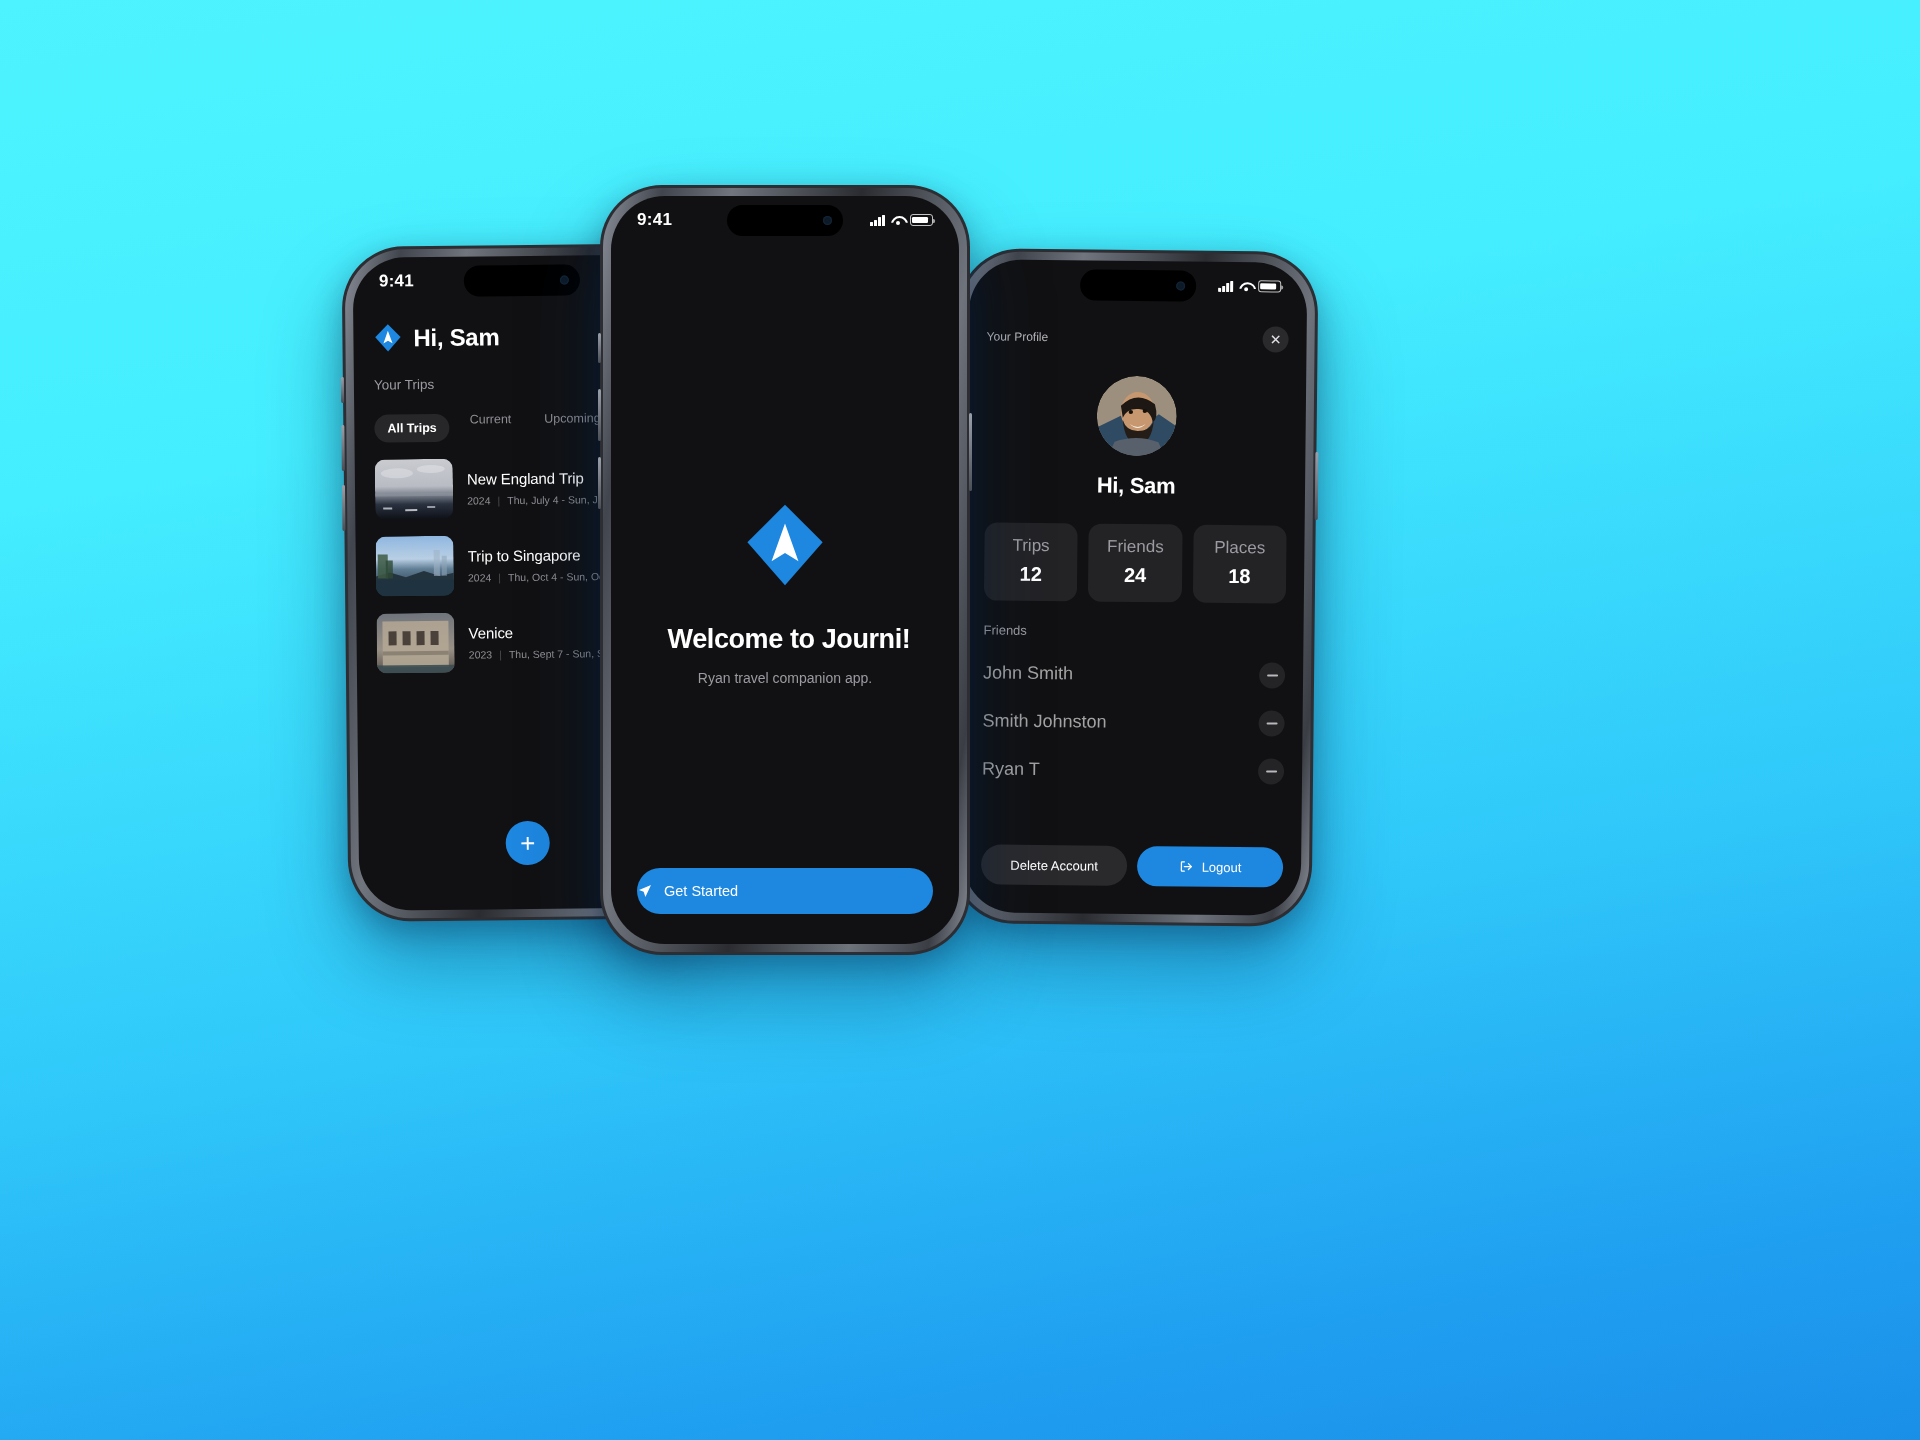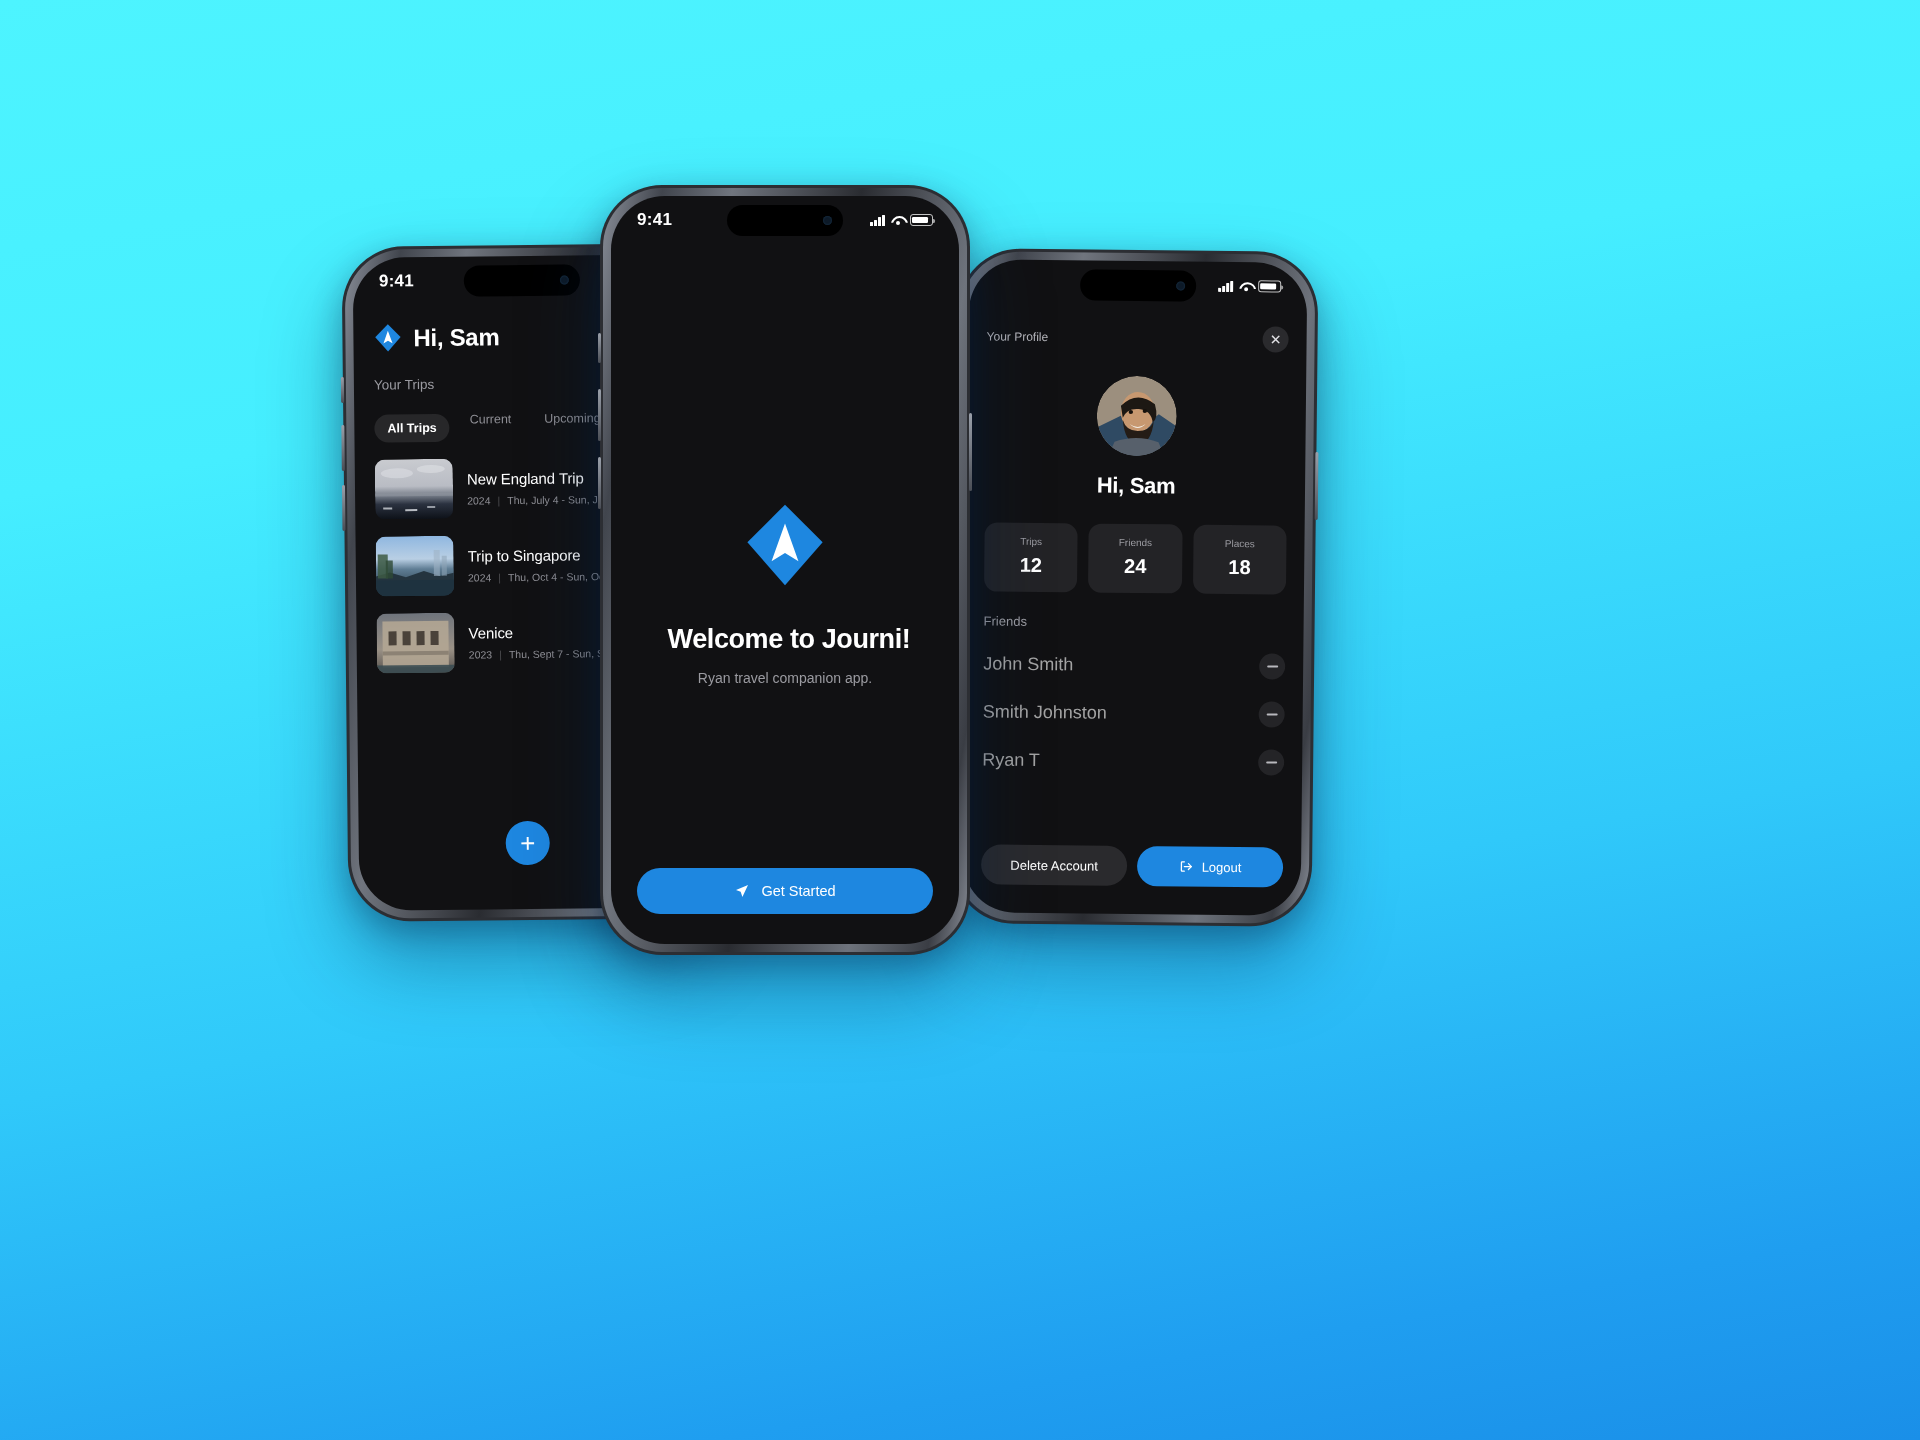--- a/index.html
+++ b/index.html
@@ -109,7 +109,7 @@
   .prof-name{ text-align:center;font-size:22px;font-weight:700;margin-top:17px;letter-spacing:-.3px;}
   .stats{ display:flex; gap:11px; margin-top:25px; }
   .stat{ flex:1; background:#232326; border-radius:13px; padding:13px 4px 15px; text-align:center;}
-  .stat-label{ font-size:10px;color:#9b9ba1;}
+  .stat-label{ font-size:17px;color:#9b9ba1;}
   .stat-val{ font-size:20px;font-weight:700;margin-top:7px;}
   .friends-label{ margin-top:22px;font-size:13px;color:#9b9ba1;}
   .friend{ display:flex;align-items:center;justify-content:space-between;margin-top:22px;}

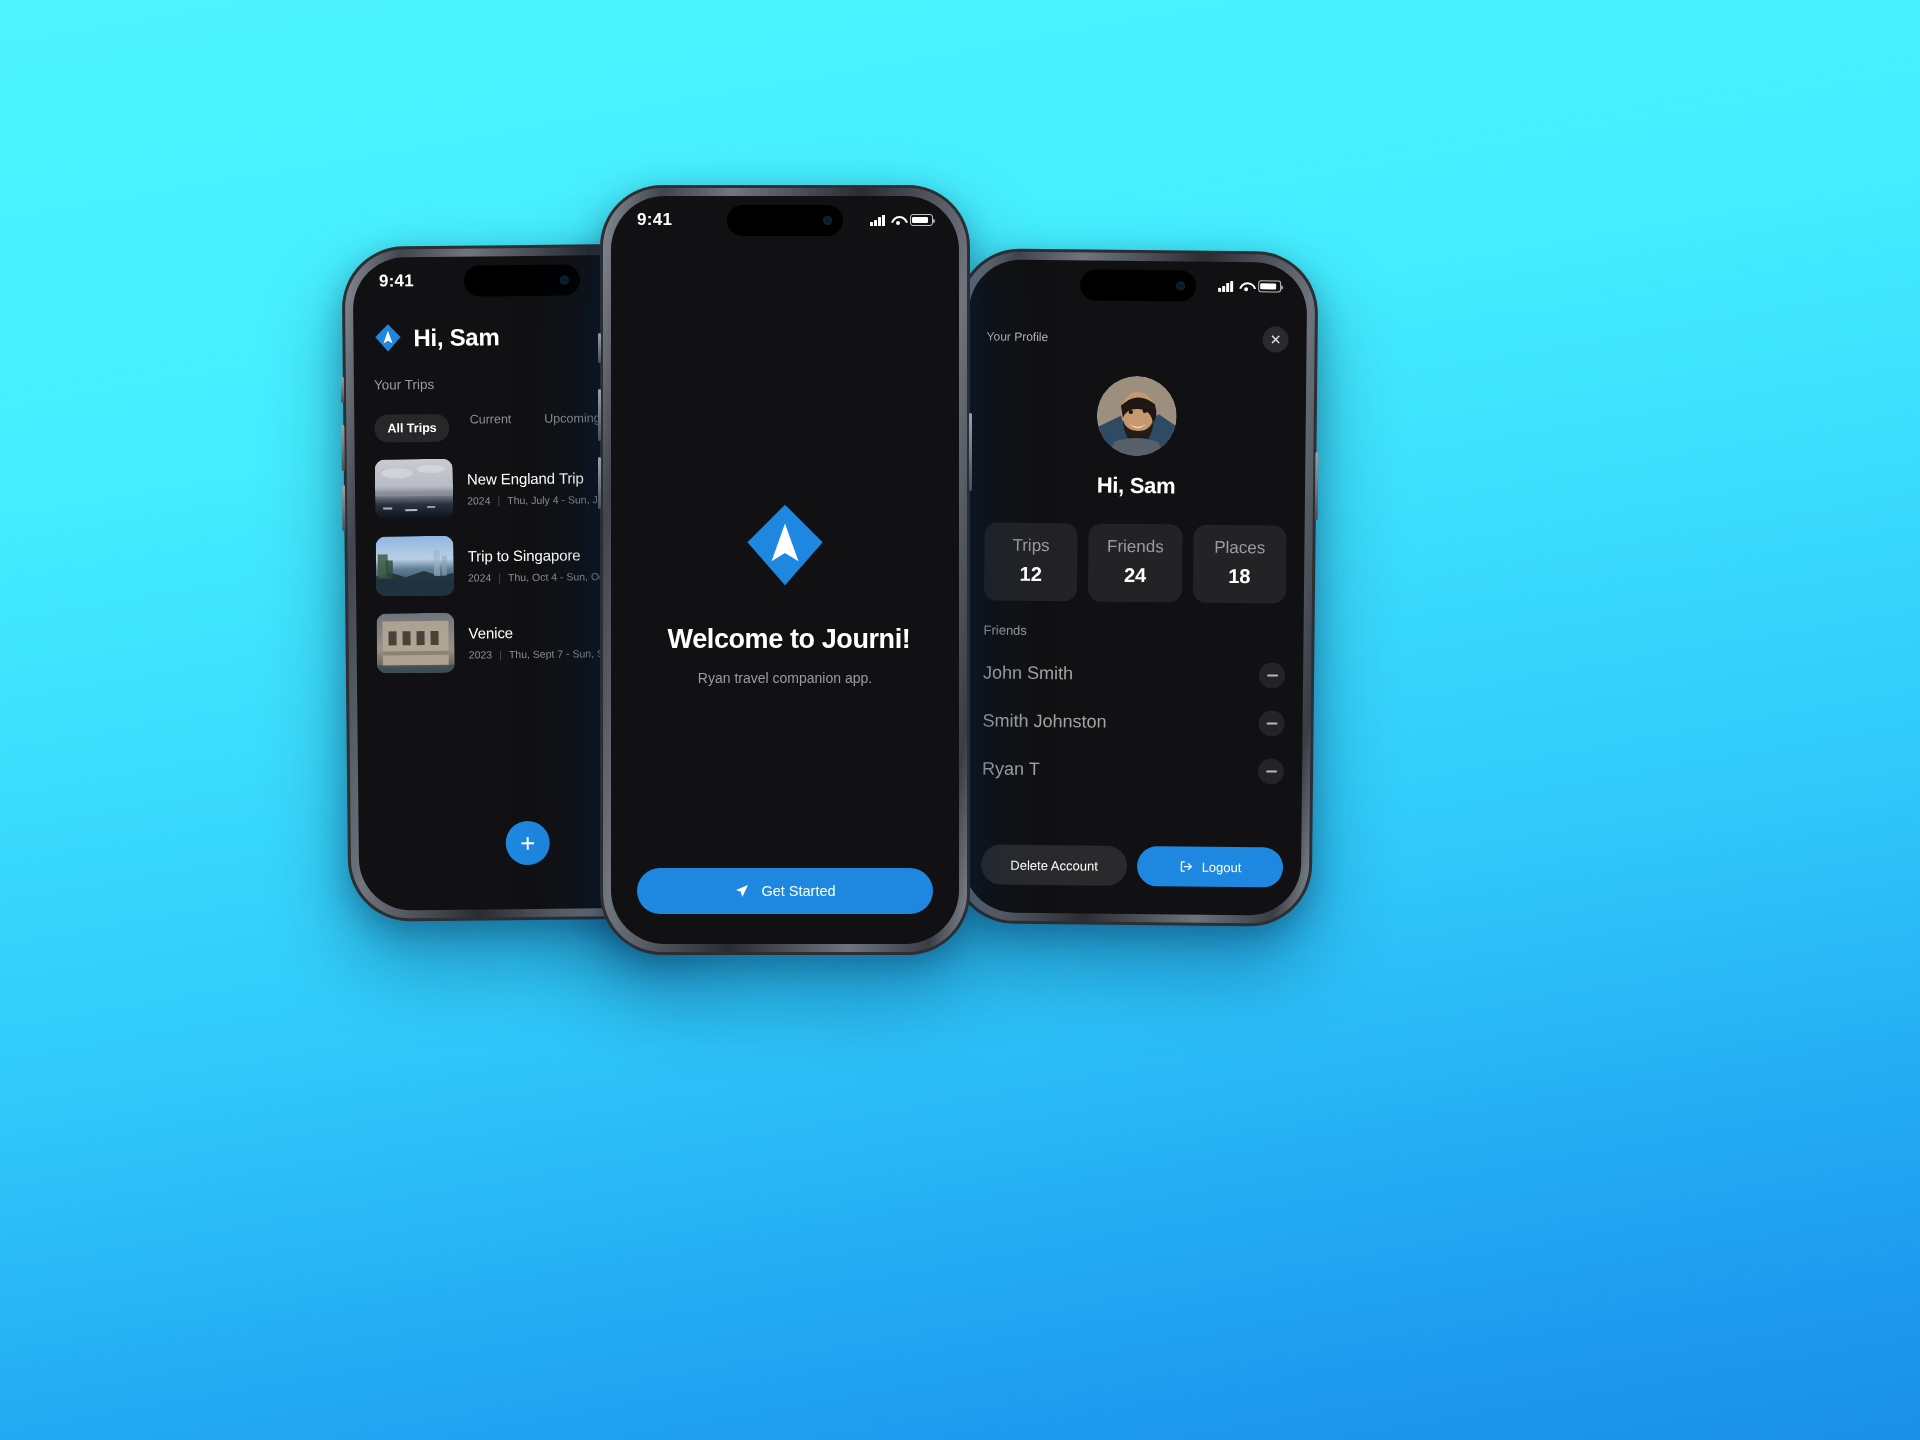--- a/index.html
+++ b/index.html
@@ -97,7 +97,7 @@
   .cta{
     position:absolute; left:26px; right:26px; bottom:30px; height:46px;
     background:#1E87E0; border-radius:999px; display:flex; align-items:center;
-    justify-content:center; gap:11px; color:#fff; font-size:14.5px; font-weight:500;
+    gap:11px; color:#fff; font-size:14.5px; font-weight:500;
   }
   .cta svg{ width:16px;height:16px; }
 

